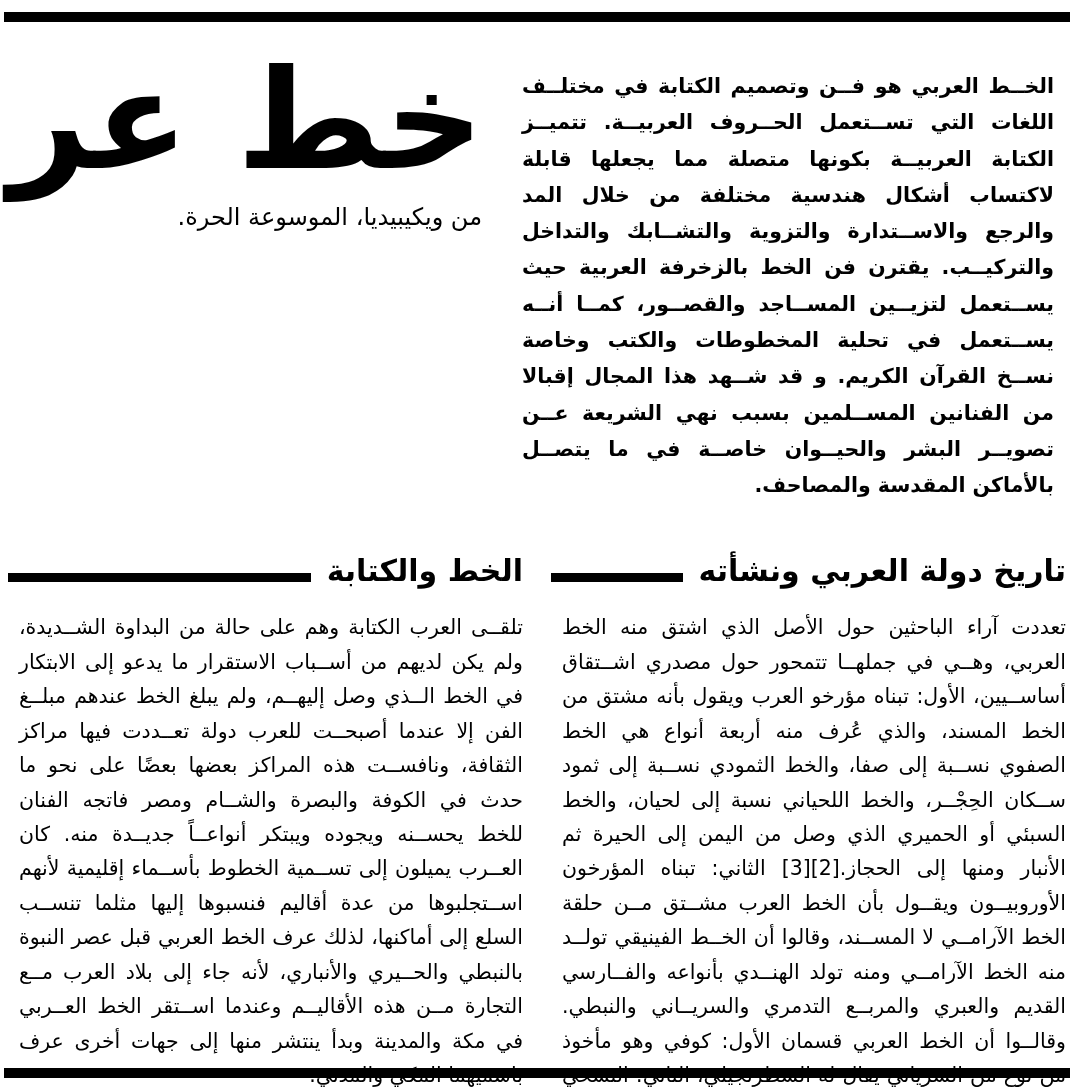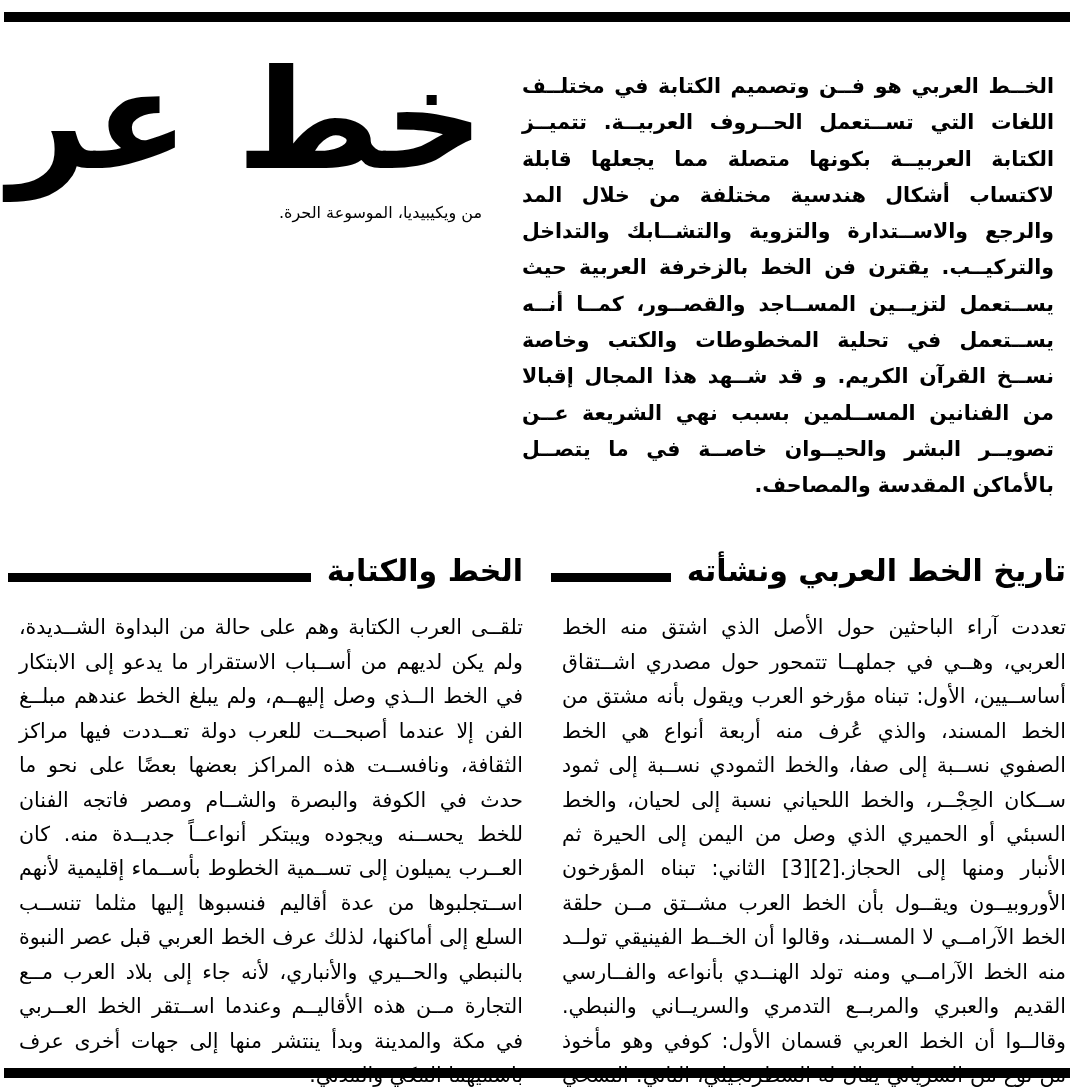--- a/index.html
+++ b/index.html
@@ -60,7 +60,7 @@
   }
   .article-subtitle {
     margin: 2px 2px 0 0;
-    font-size: 16px;
+    font-size: 24px;
     font-weight: 400;
   }
   

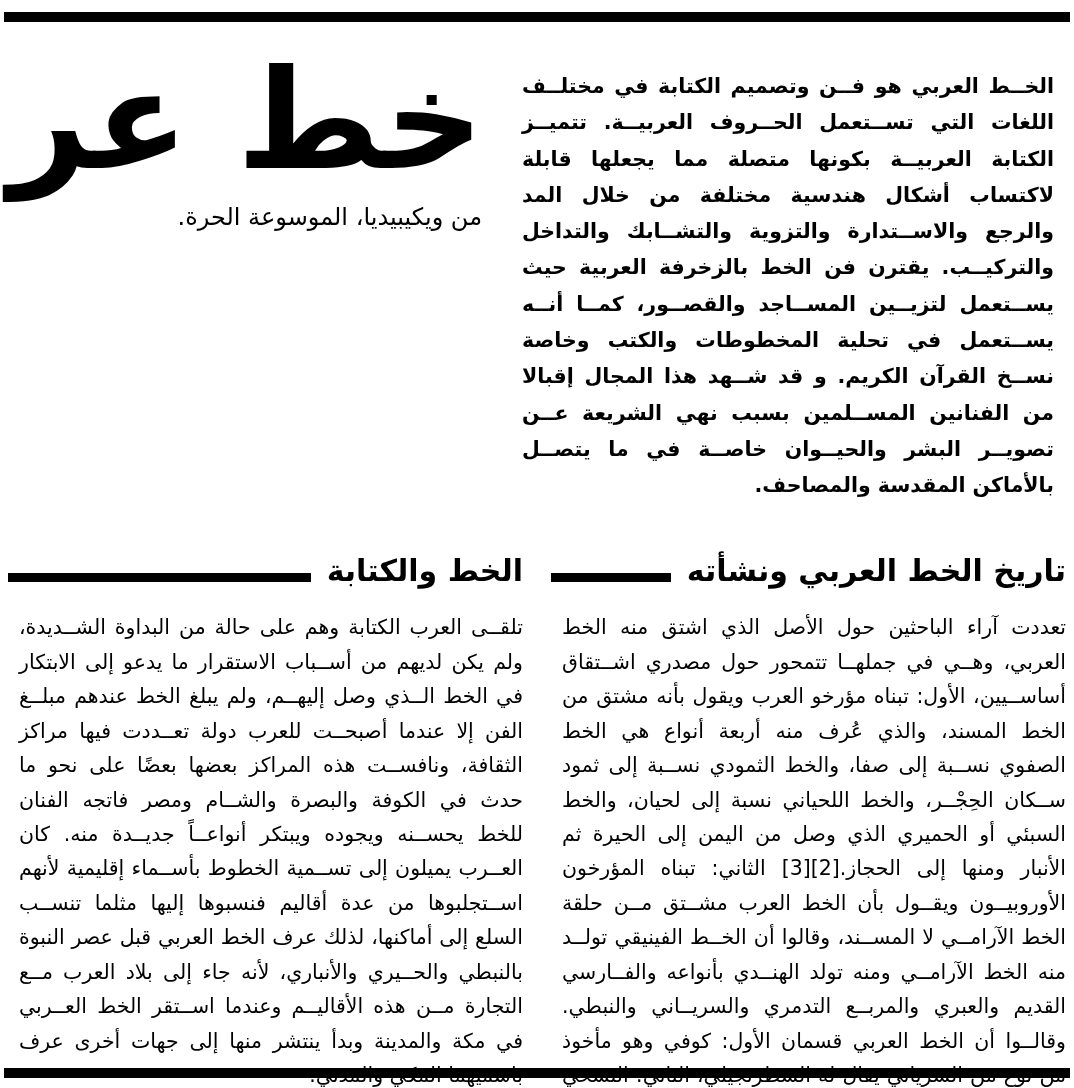--- a/index.html
+++ b/index.html
@@ -115,7 +115,7 @@
 
     <section class="section">
       <div class="heading-row">
-        <h2 class="section-heading">تاريخ الخط العربي ونشأته</h2>
+        <h2 class="section-heading">تاريخ دولة العربي ونشأته</h2>
         <div class="heading-rule"></div>
       </div>
       <p class="section-body">تعددت آراء الباحثين حول الأصل الذي اشتق منه الخط العربي، وهــي في جملهــا تتمحور حول مصدري اشــتقاق أساســيين، الأول: تبناه مؤرخو العرب ويقول بأنه مشتق من الخط المسند، والذي عُرف منه أربعة أنواع هي الخط الصفوي نســبة إلى صفا، والخط الثمودي نســبة إلى ثمود ســكان الحِجْــر، والخط اللحياني نسبة إلى لحيان، والخط السبئي أو الحميري الذي وصل من اليمن إلى الحيرة ثم الأنبار ومنها إلى الحجاز.[2][3] الثاني: تبناه المؤرخون الأوروبيــون ويقــول بأن الخط العرب مشــتق مــن حلقة الخط الآرامــي لا المســند، وقالوا أن الخــط الفينيقي تولــد منه الخط الآرامــي ومنه تولد الهنــدي بأنواعه والفــارسي القديم والعبري والمربــع التدمري والسريــاني والنبطي. وقالــوا أن الخط العربي قسمان الأول: كوفي وهو مأخوذ من نوع من السرياني يقال له السطرنجيلي، الثاني: النسخي وهو مأخوذ من النبطي.</p>

